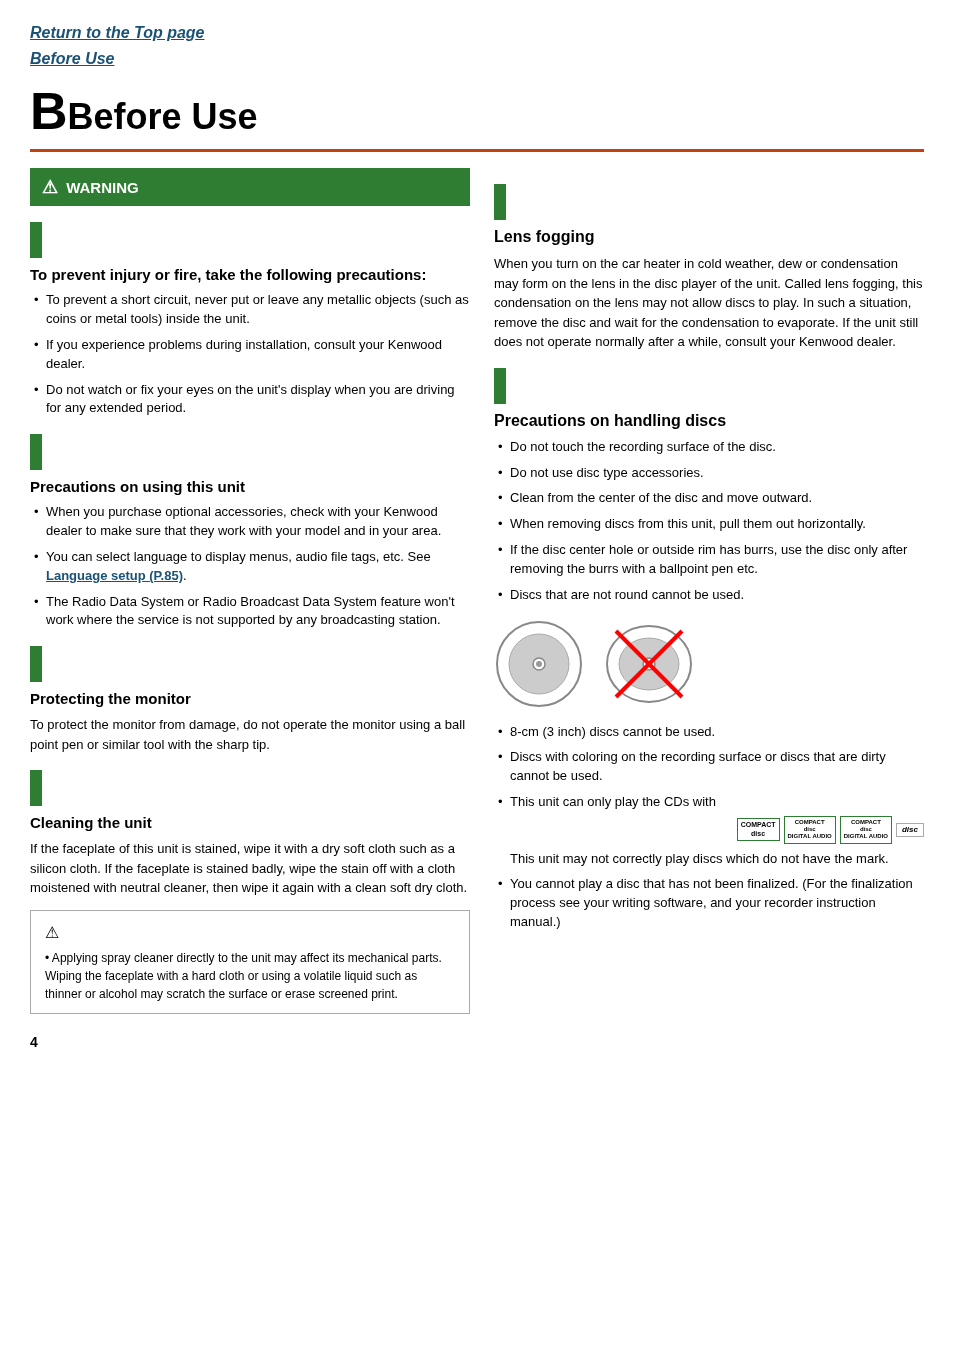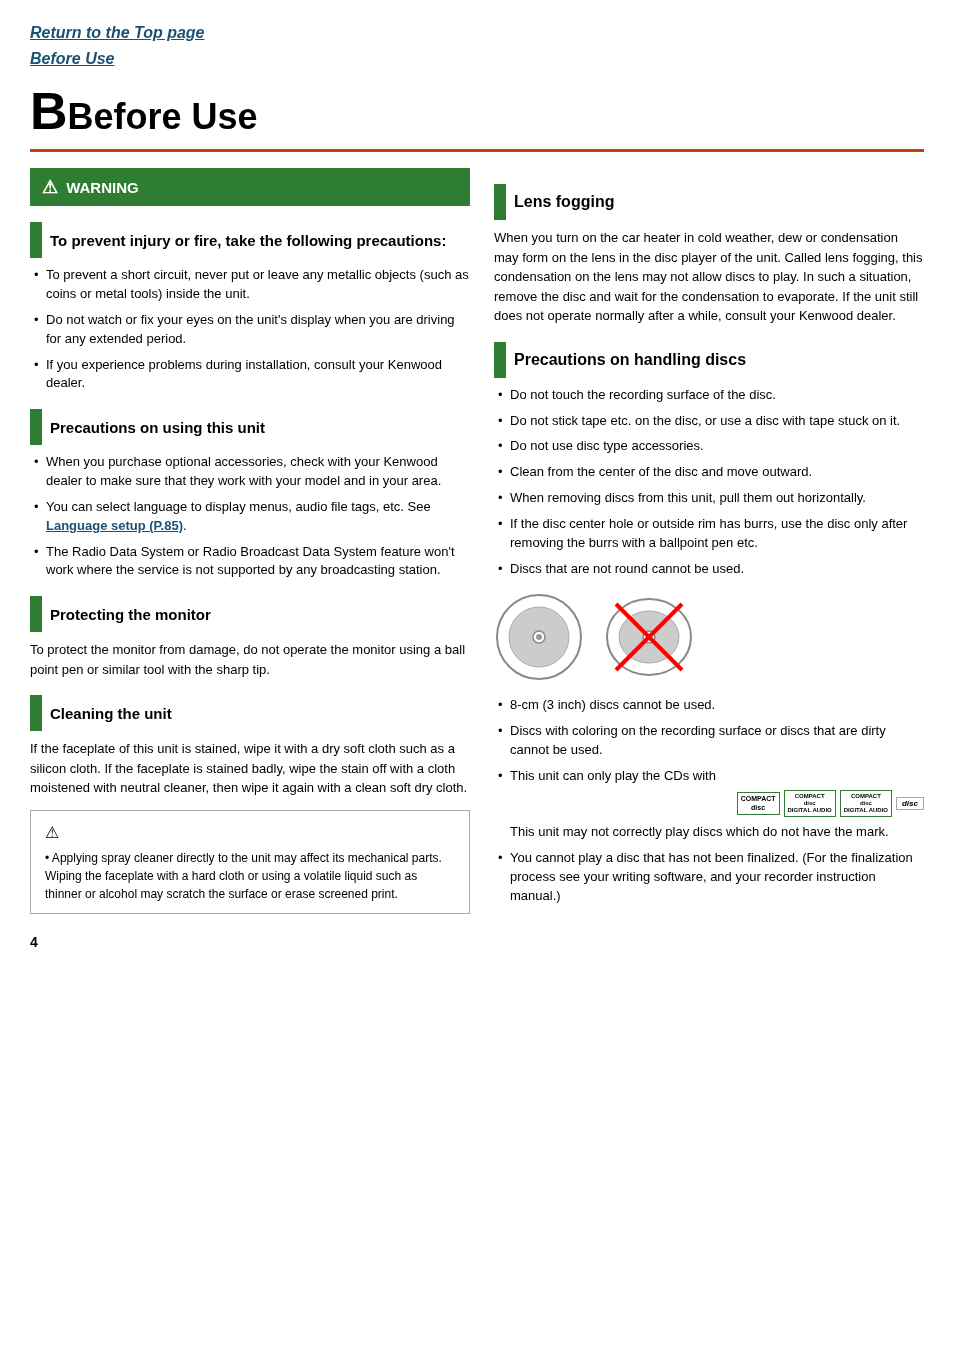--- a/index.html
+++ b/index.html
@@ -61,10 +61,11 @@
     }
     .section-header {
       display: flex;
-      align-items: center;
+      align-items: flex-start;
       gap: 8px;
       margin-bottom: 8px;
       margin-top: 16px;
+      flex-direction: column;
     }
     .section-icon {
       width: 12px;

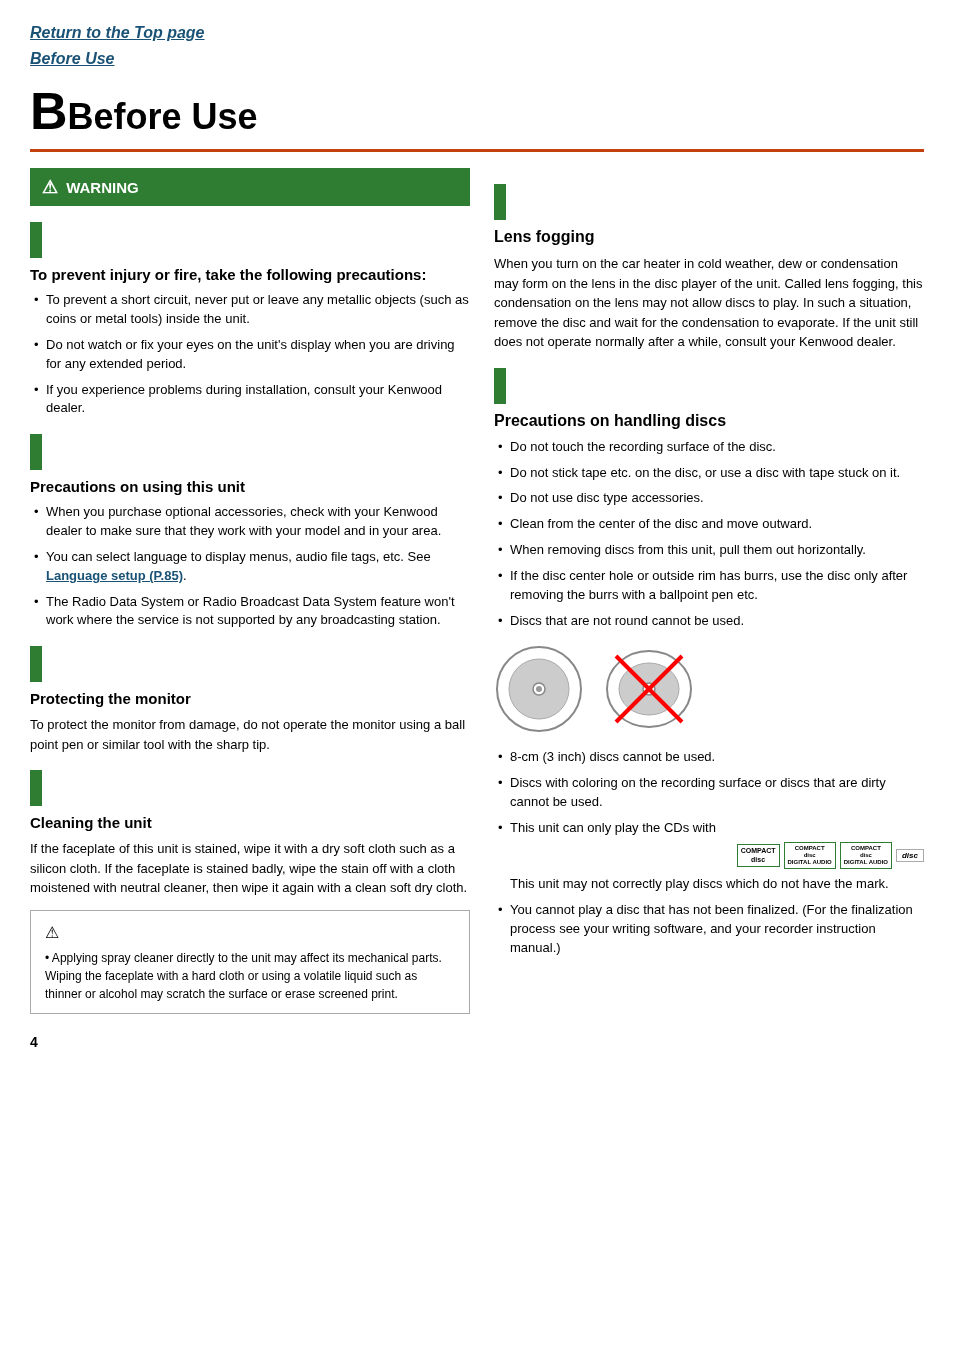--- a/index.html
+++ b/index.html
@@ -182,8 +182,8 @@
       </div>
       <ul class="bullet-list">
         <li>To prevent a short circuit, never put or leave any metallic objects (such as coins or metal tools) inside the unit.</li>
+        <li>If you experience problems during installation, consult your Kenwood dealer.</li>
         <li>Do not watch or fix your eyes on the unit's display when you are driving for any extended period.</li>
-        <li>If you experience problems during installation, consult your Kenwood dealer.</li>
       </ul>
     </div>
 

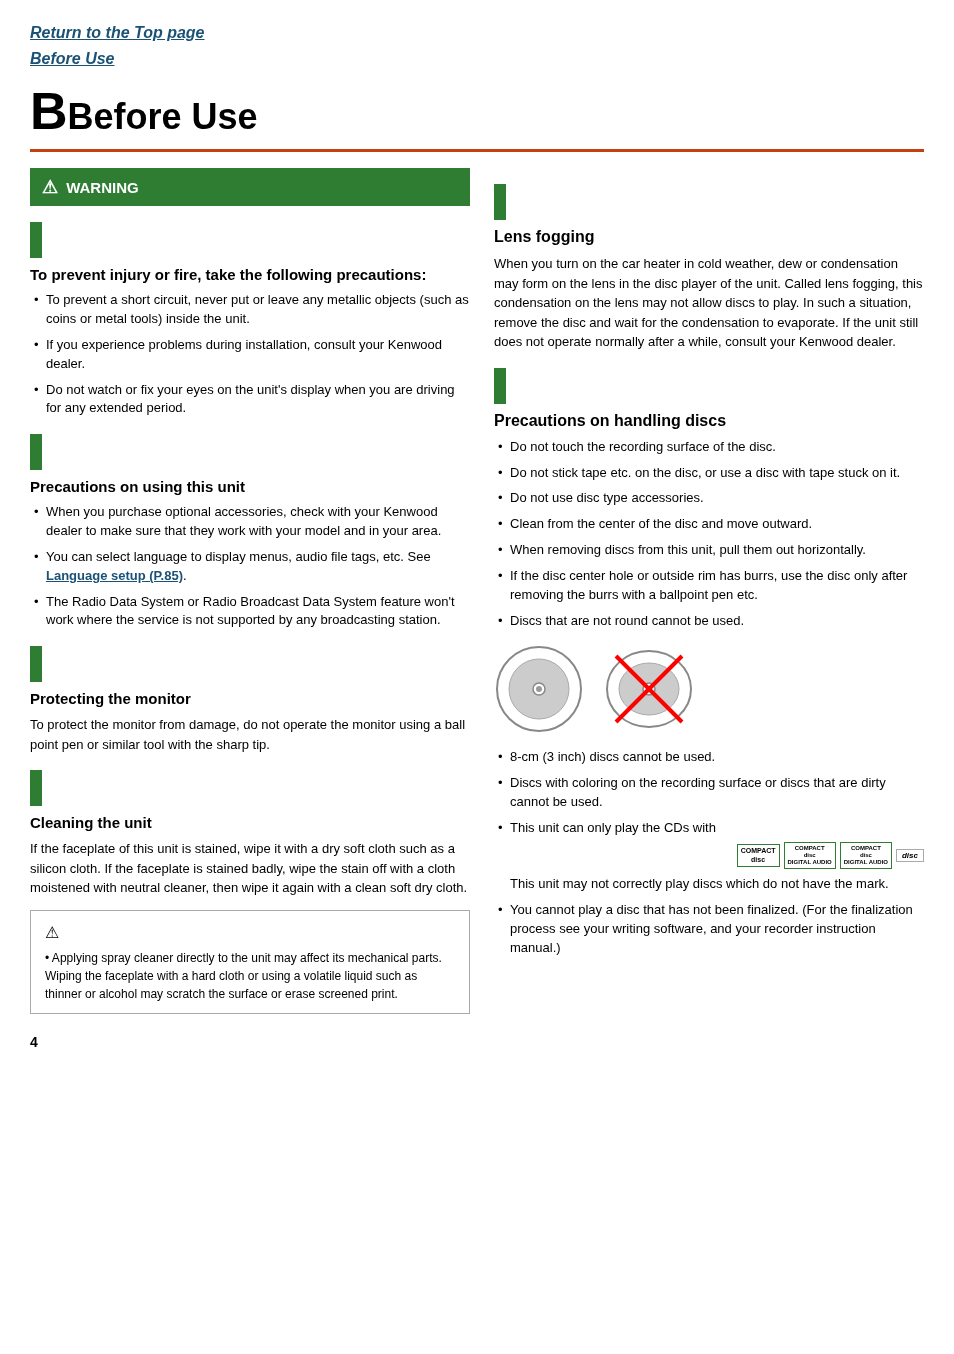--- a/index.html
+++ b/index.html
@@ -240,7 +240,6 @@
       </div>
       <ul class="bullet-list">
         <li>Do not touch the recording surface of the disc.</li>
-        <li>Do not stick tape etc. on the disc, or use a disc with tape stuck on it.</li>
         <li>Do not use disc type accessories.</li>
         <li>Clean from the center of the disc and move outward.</li>
         <li>When removing discs from this unit, pull them out horizontally.</li>

